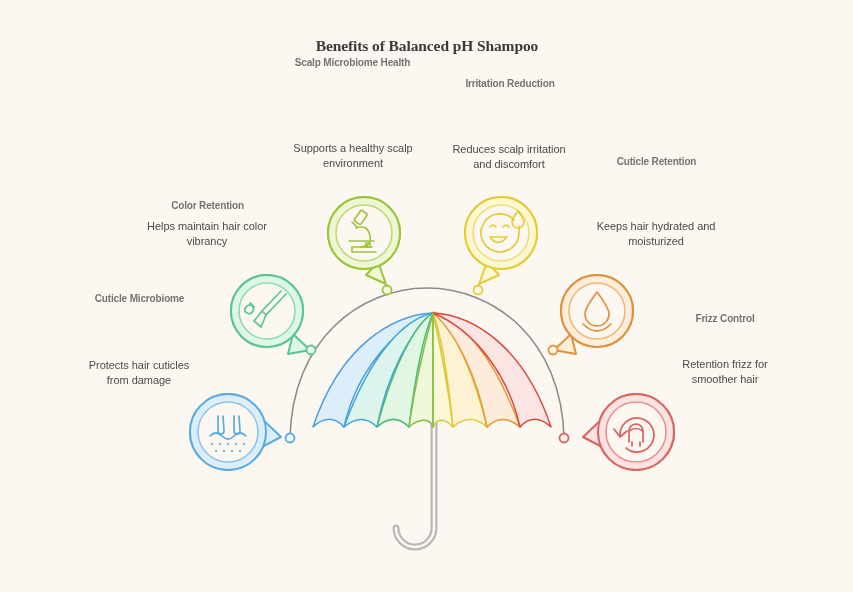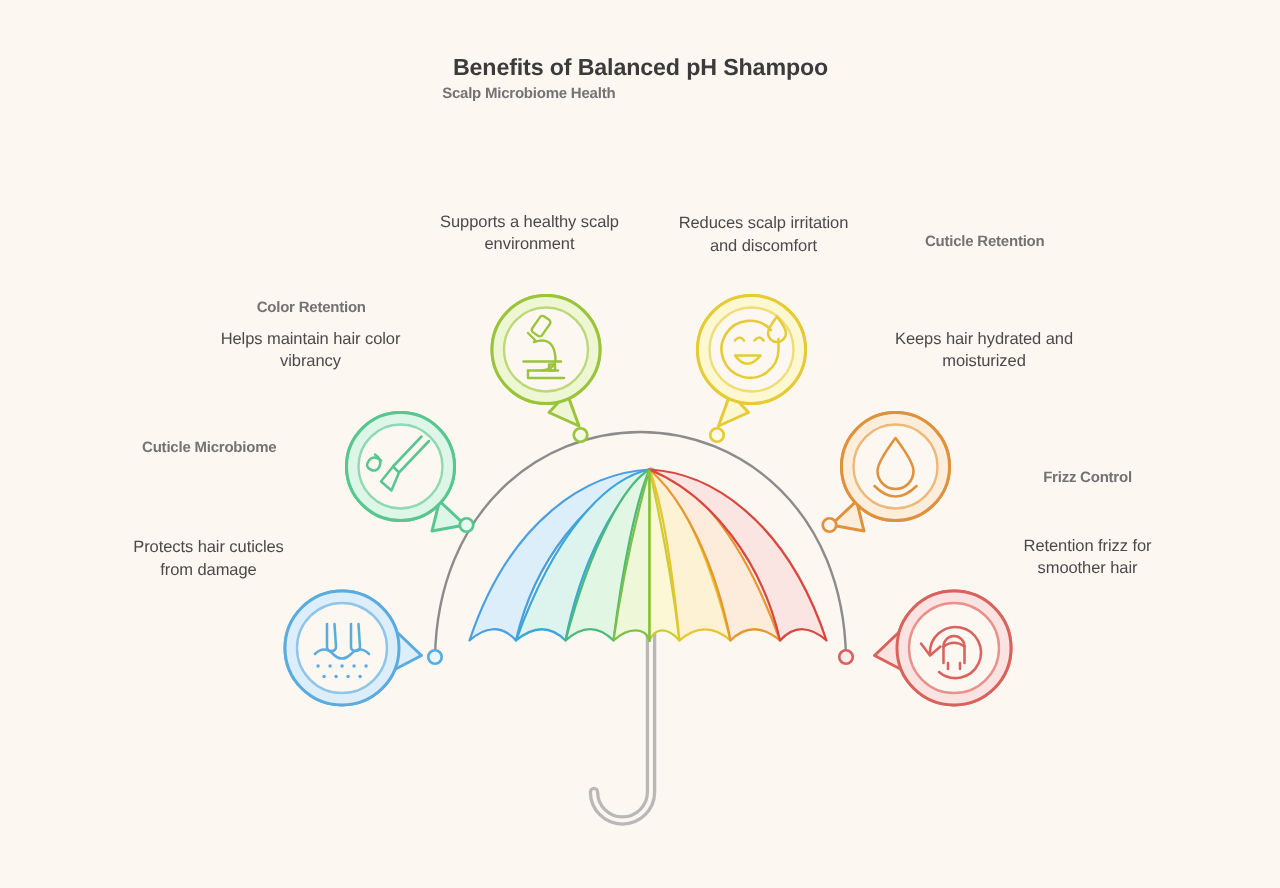--- a/index.html
+++ b/index.html
@@ -15,7 +15,7 @@
   .txt{position:absolute;text-align:center;}
   .title{
     font-size:15.5px;font-weight:bold;color:#3b3b3b;
-    letter-spacing:-0.1px;line-height:1.25;
+    letter-spacing:-0.1px;line-height:1.25;font-family:Liberation Serif, serif;
   }
   .head{
     font-size:10px;font-weight:bold;color:#737373;

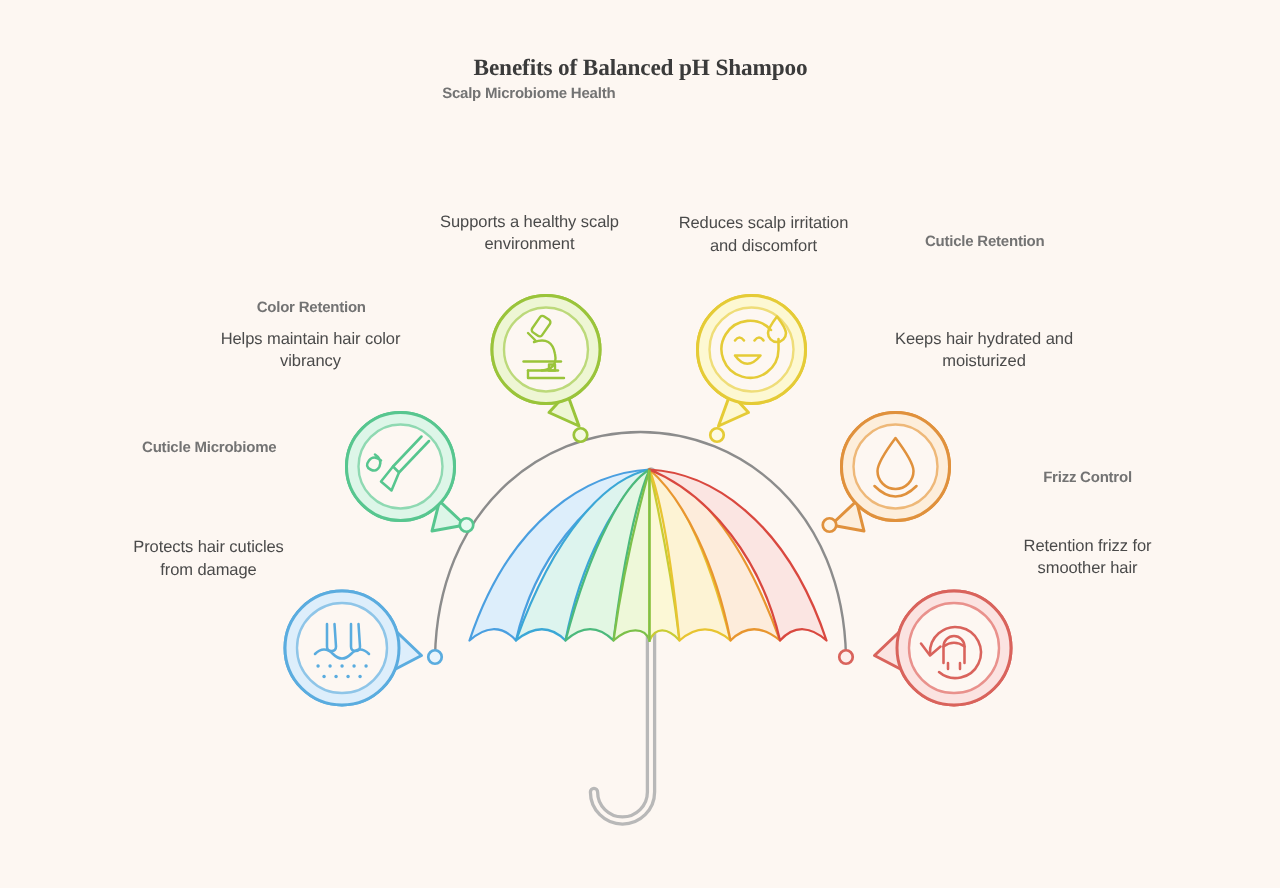--- a/index.html
+++ b/index.html
@@ -190,6 +190,7 @@
   <div class="txt head" id="b-scalp-head">Scalp Microbiome Health</div>
   <div class="txt desc" id="b-scalp-desc">Supports a healthy scalp environment</div>
 
+  <div class="txt head" id="b-irrit-head">Irritation Reduction</div>
   <div class="txt desc" id="b-irrit-desc">Reduces scalp irritation and discomfort</div>
 
   <div class="txt head" id="b-color-head">Color Retention</div>

